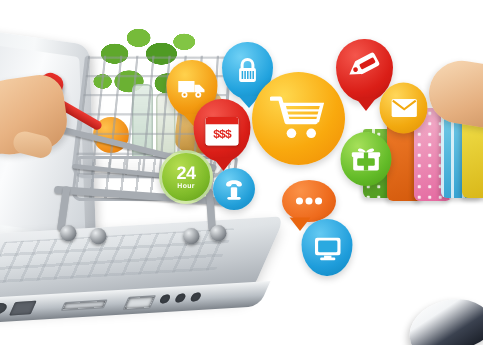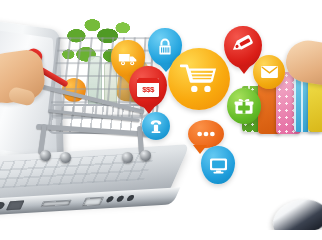--- a/index.html
+++ b/index.html
@@ -314,6 +314,10 @@
     <span class="tail" style="border-top:9px solid #d01b14;"></span>
   </div>
 
+  <div class="badge24" style="left:106px;top:100px;width:32px;height:32px;">
+    <span class="n">24</span>
+    <span class="h">Hour</span>
+  </div>
 
   <div class="bubble" style="left:142px;top:112px;width:28px;height:28px;background:radial-gradient(circle at 36% 28%,#6fd0f5,#229fd9 64%,#0f83bc);">
     <svg width="16" height="15" viewBox="0 0 18 17" aria-hidden="true">

